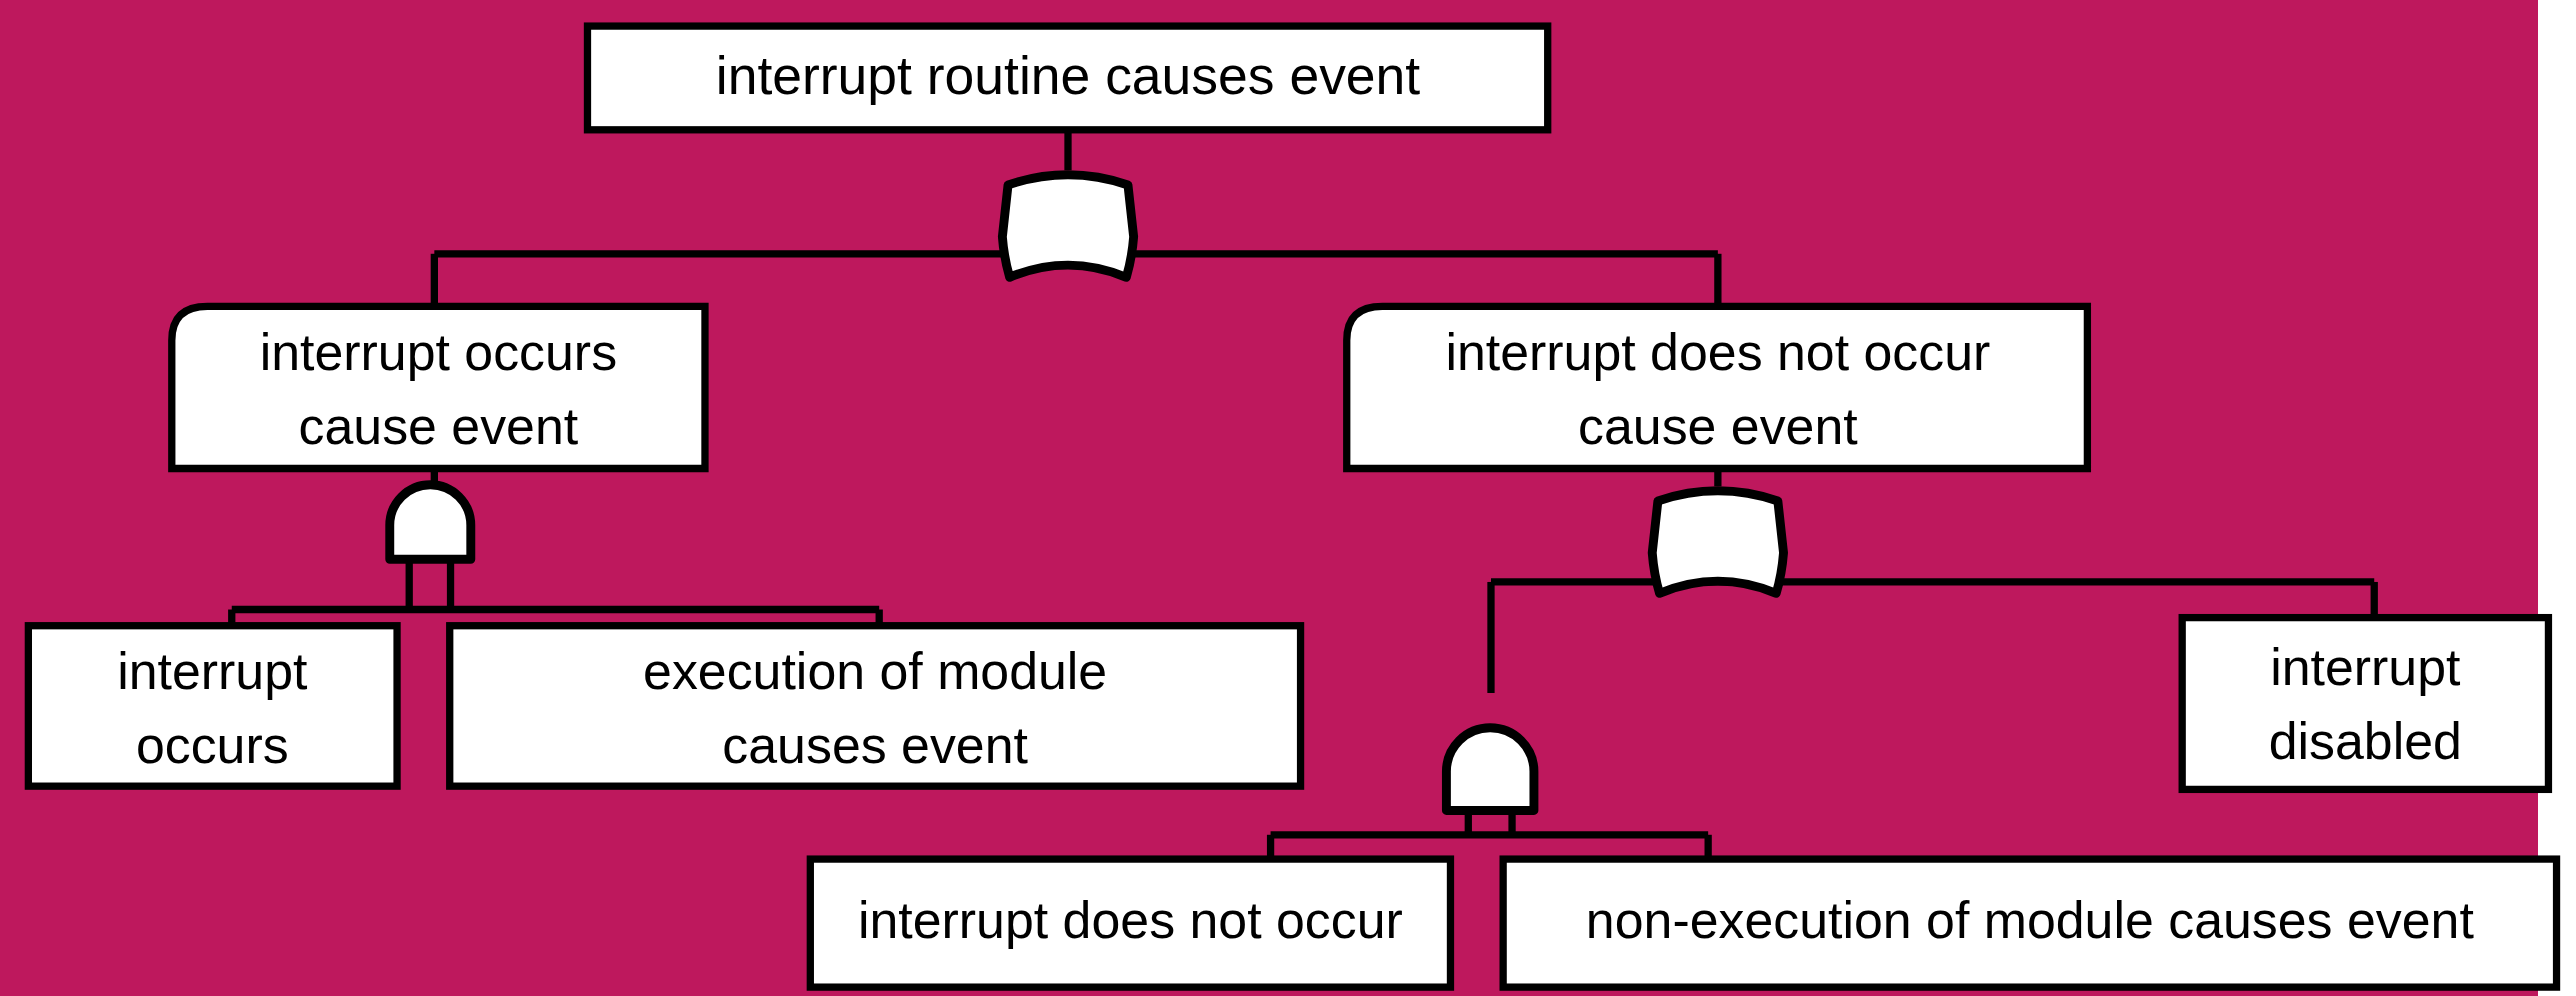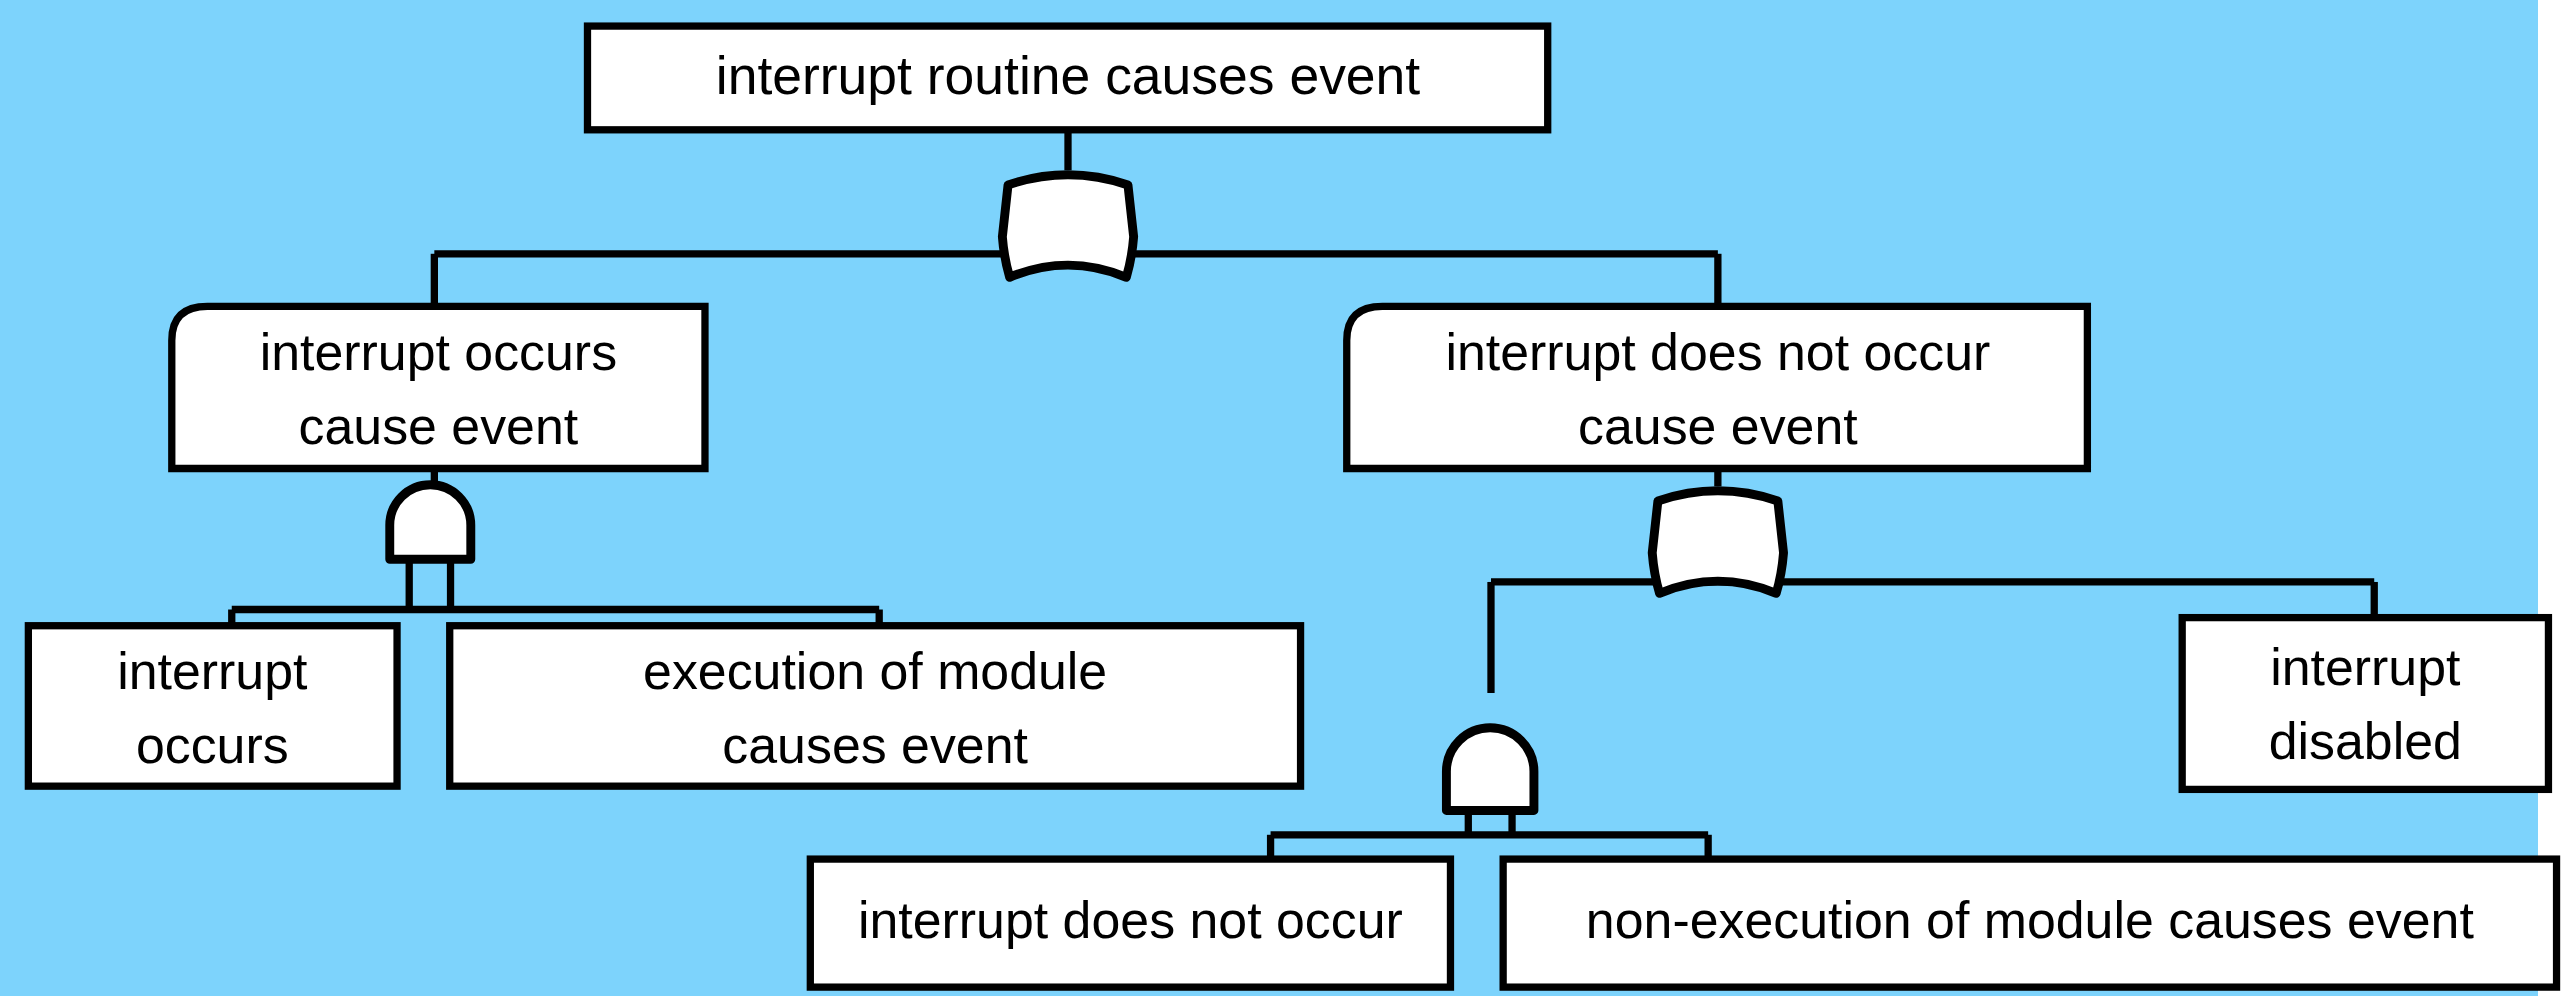--- a/index.html
+++ b/index.html
@@ -17,7 +17,7 @@
     position: relative;
     width: 2538px;
     height: 997px;
-    background: #7dd3fc;
+    background: #be185d;
   }
   svg#fault-tree {
     display: block;

